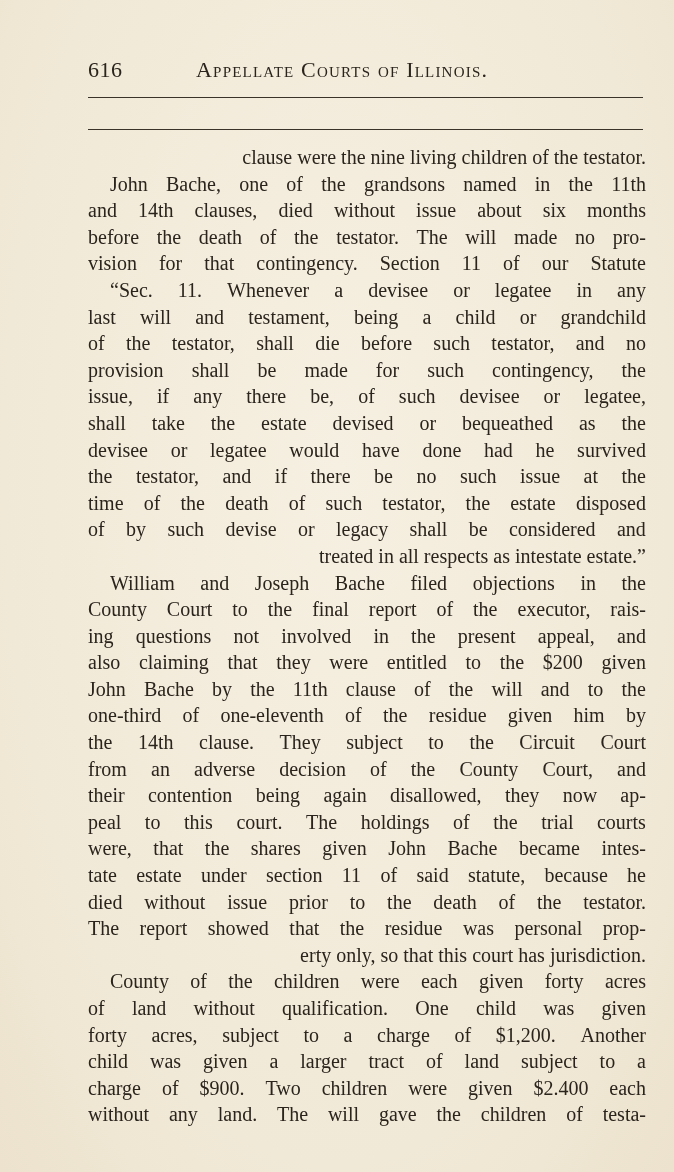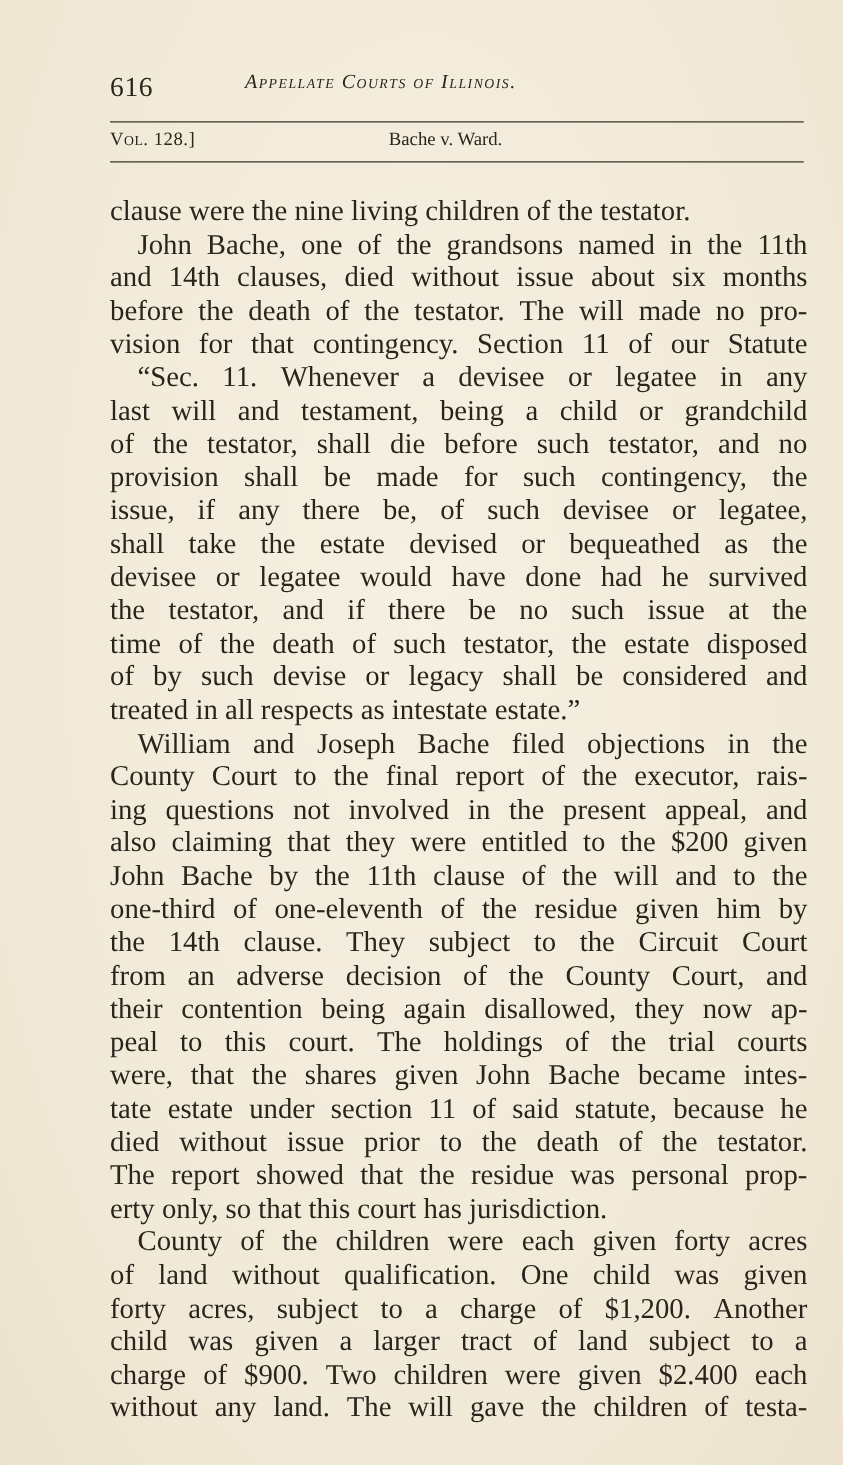--- a/index.html
+++ b/index.html
@@ -19,7 +19,7 @@
     position:absolute; left:0; top:0; font-size:22px; letter-spacing:0.5px;
   }
   .running-title {
-    position:absolute; left:108px; top:0; font-size:16px; font-variant:small-caps; letter-spacing:1.2px;font-style:italic;
+    position:absolute; left:108px; top:0; font-size:22px; font-variant:small-caps; letter-spacing:1.2px;
   }
   .rule {
     position:absolute; left:47px; width:555px; height:0; border-top:1.6px solid #3a332a;

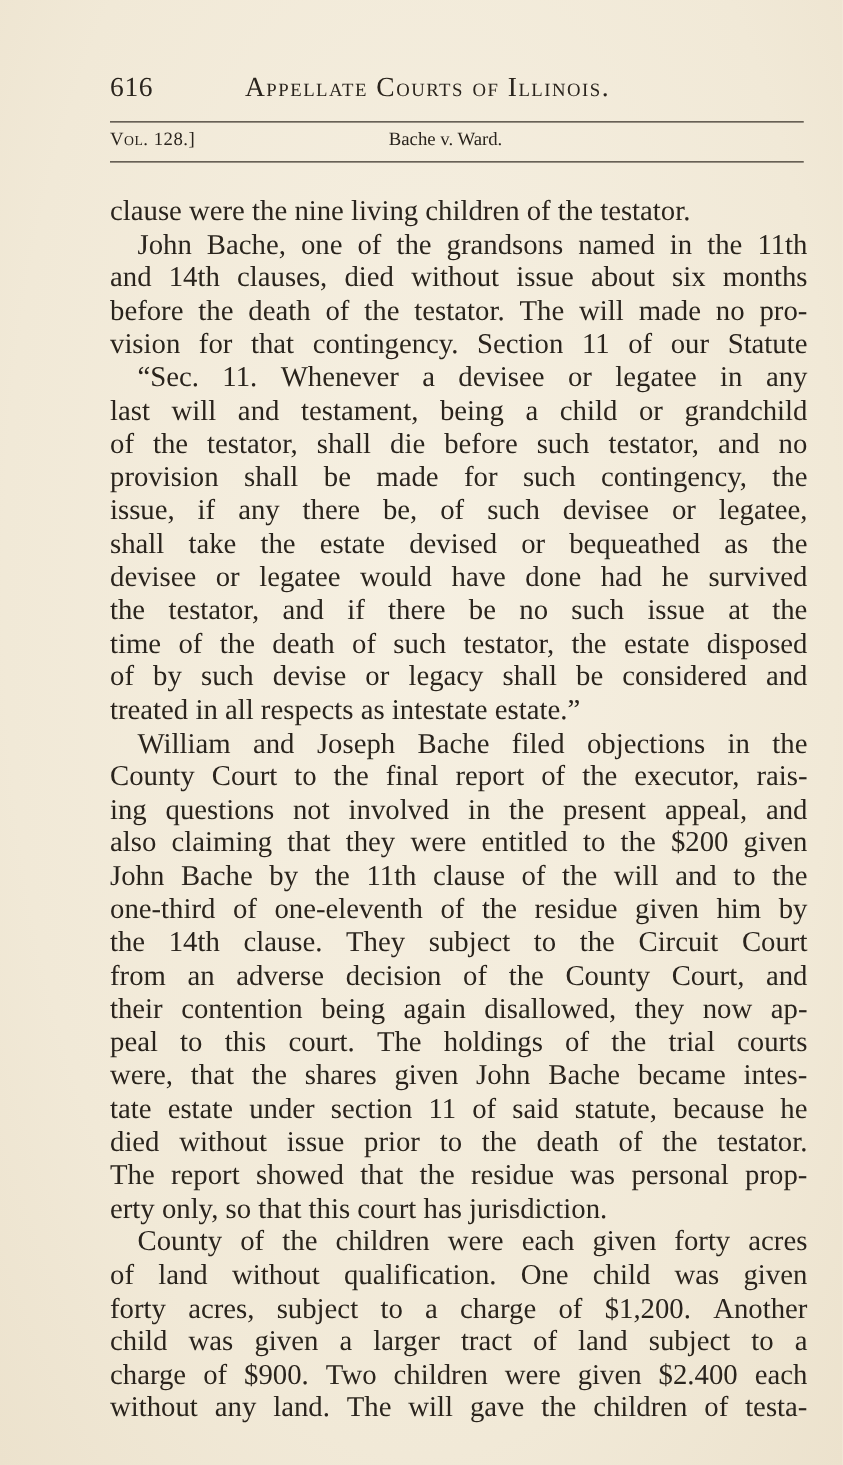--- a/index.html
+++ b/index.html
@@ -47,10 +47,6 @@
     <span class="running-title">Appellate Courts of Illinois.</span>
   </div>
   <div class="rule r1"></div>
-  <div class="subhead">
-    <span class="volume">Vol. 128.]</span>
-    <span class="case-title">Bache v. Ward.</span>
-  </div>
   <div class="rule r2"></div>
 
   <div class="body" id="body-text">

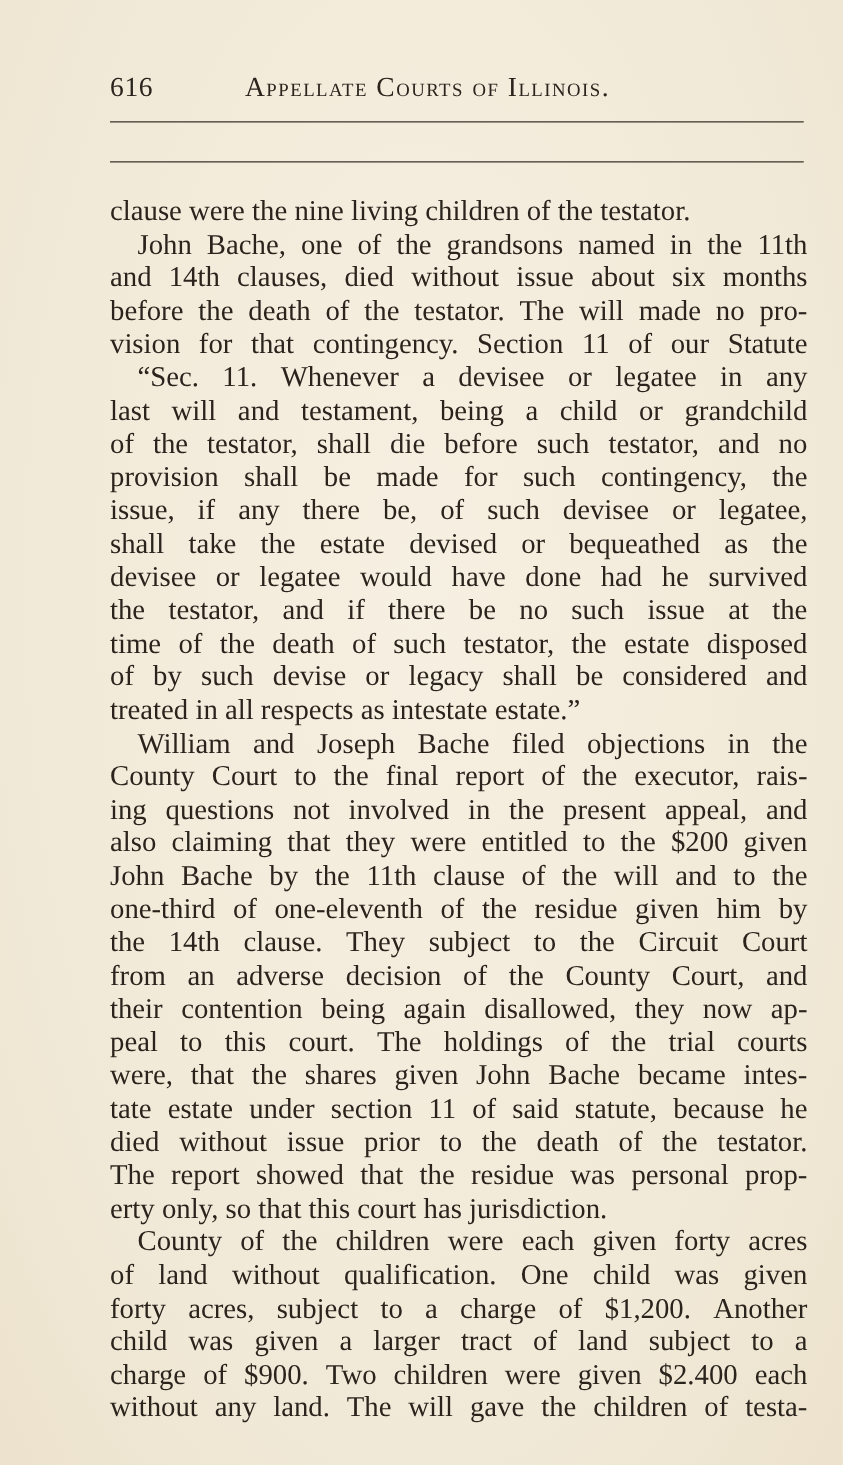--- a/index.html
+++ b/index.html
@@ -30,8 +30,8 @@
   .volume { position:absolute; left:0; top:0; font-variant:small-caps; letter-spacing:0.4px; }
   .case-title { position:absolute; left:223px; top:0; }
   .body {
-    position:absolute; left:47px; top:156px; width:558px;
-    font-size:23px; line-height:26.6px;
+    position:absolute; left:47px; top:144px; width:558px;
+    font-size:20px; line-height:26.6px;text-align:right;
   }
   .line { display:block; height:26.6px; }
   .line.indent { padding-left:22px; }

